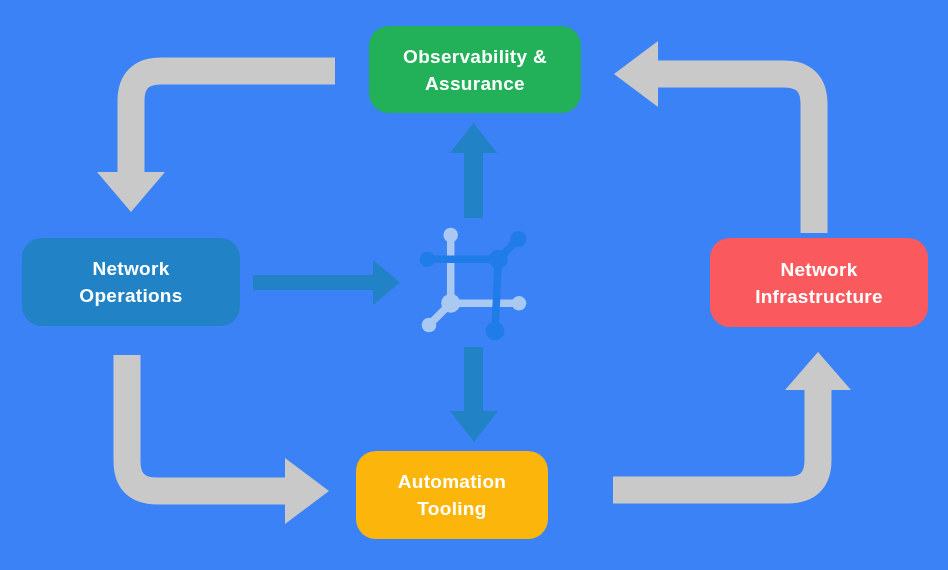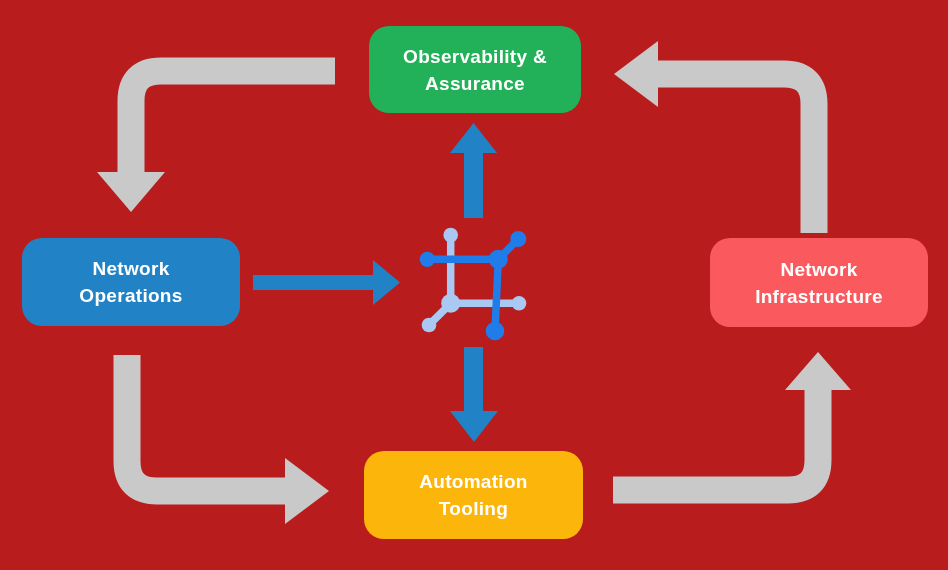--- a/index.html
+++ b/index.html
@@ -7,7 +7,7 @@
     position: relative;
     width: 948px;
     height: 570px;
-    background: #b91c1c;
+    background: #3b82f6;
     overflow: hidden;
     font-family: "Liberation Sans", sans-serif;
   }

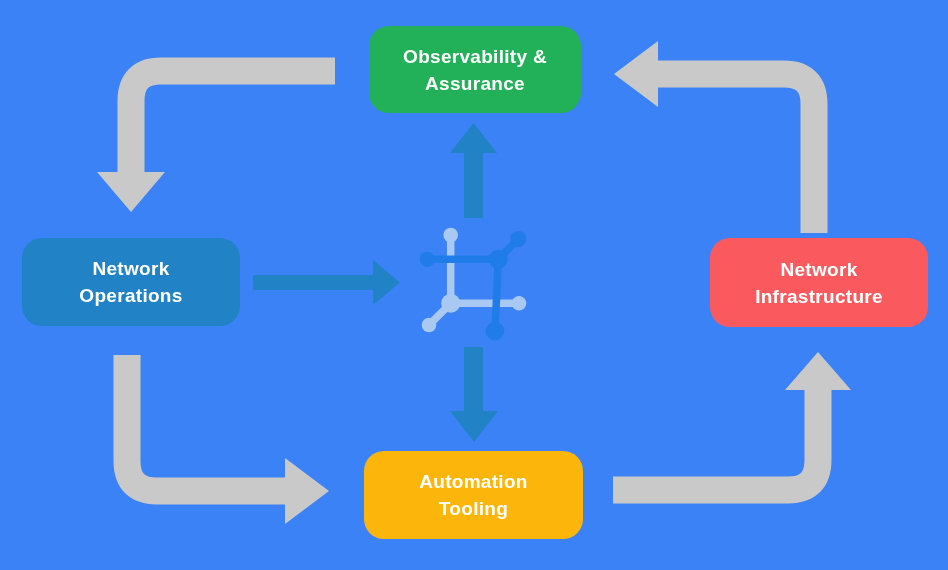--- a/index.html
+++ b/index.html
@@ -29,7 +29,7 @@
   .node-observability   { left: 369px; top: 26px;  width: 212px; height: 87px; background: #22b158; }
   .node-operations      { left: 22px;  top: 238px; width: 218px; height: 88px; background: #2183c5; }
   .node-infrastructure  { left: 710px; top: 238px; width: 218px; height: 89px; background: #fa5a5e; }
-  .node-automation      { left: 364px; top: 451px; width: 219px; height: 88px; background: #fcb60b; }
+  .node-automation      { left: 356px; top: 451px; width: 192px; height: 88px; background: #fcb60b; }
   .gray-shaft { fill: none; stroke-width: 27px; }
   .icon-line { fill: none; stroke-width: 7.5px; stroke-linecap: round; }
 </style>

